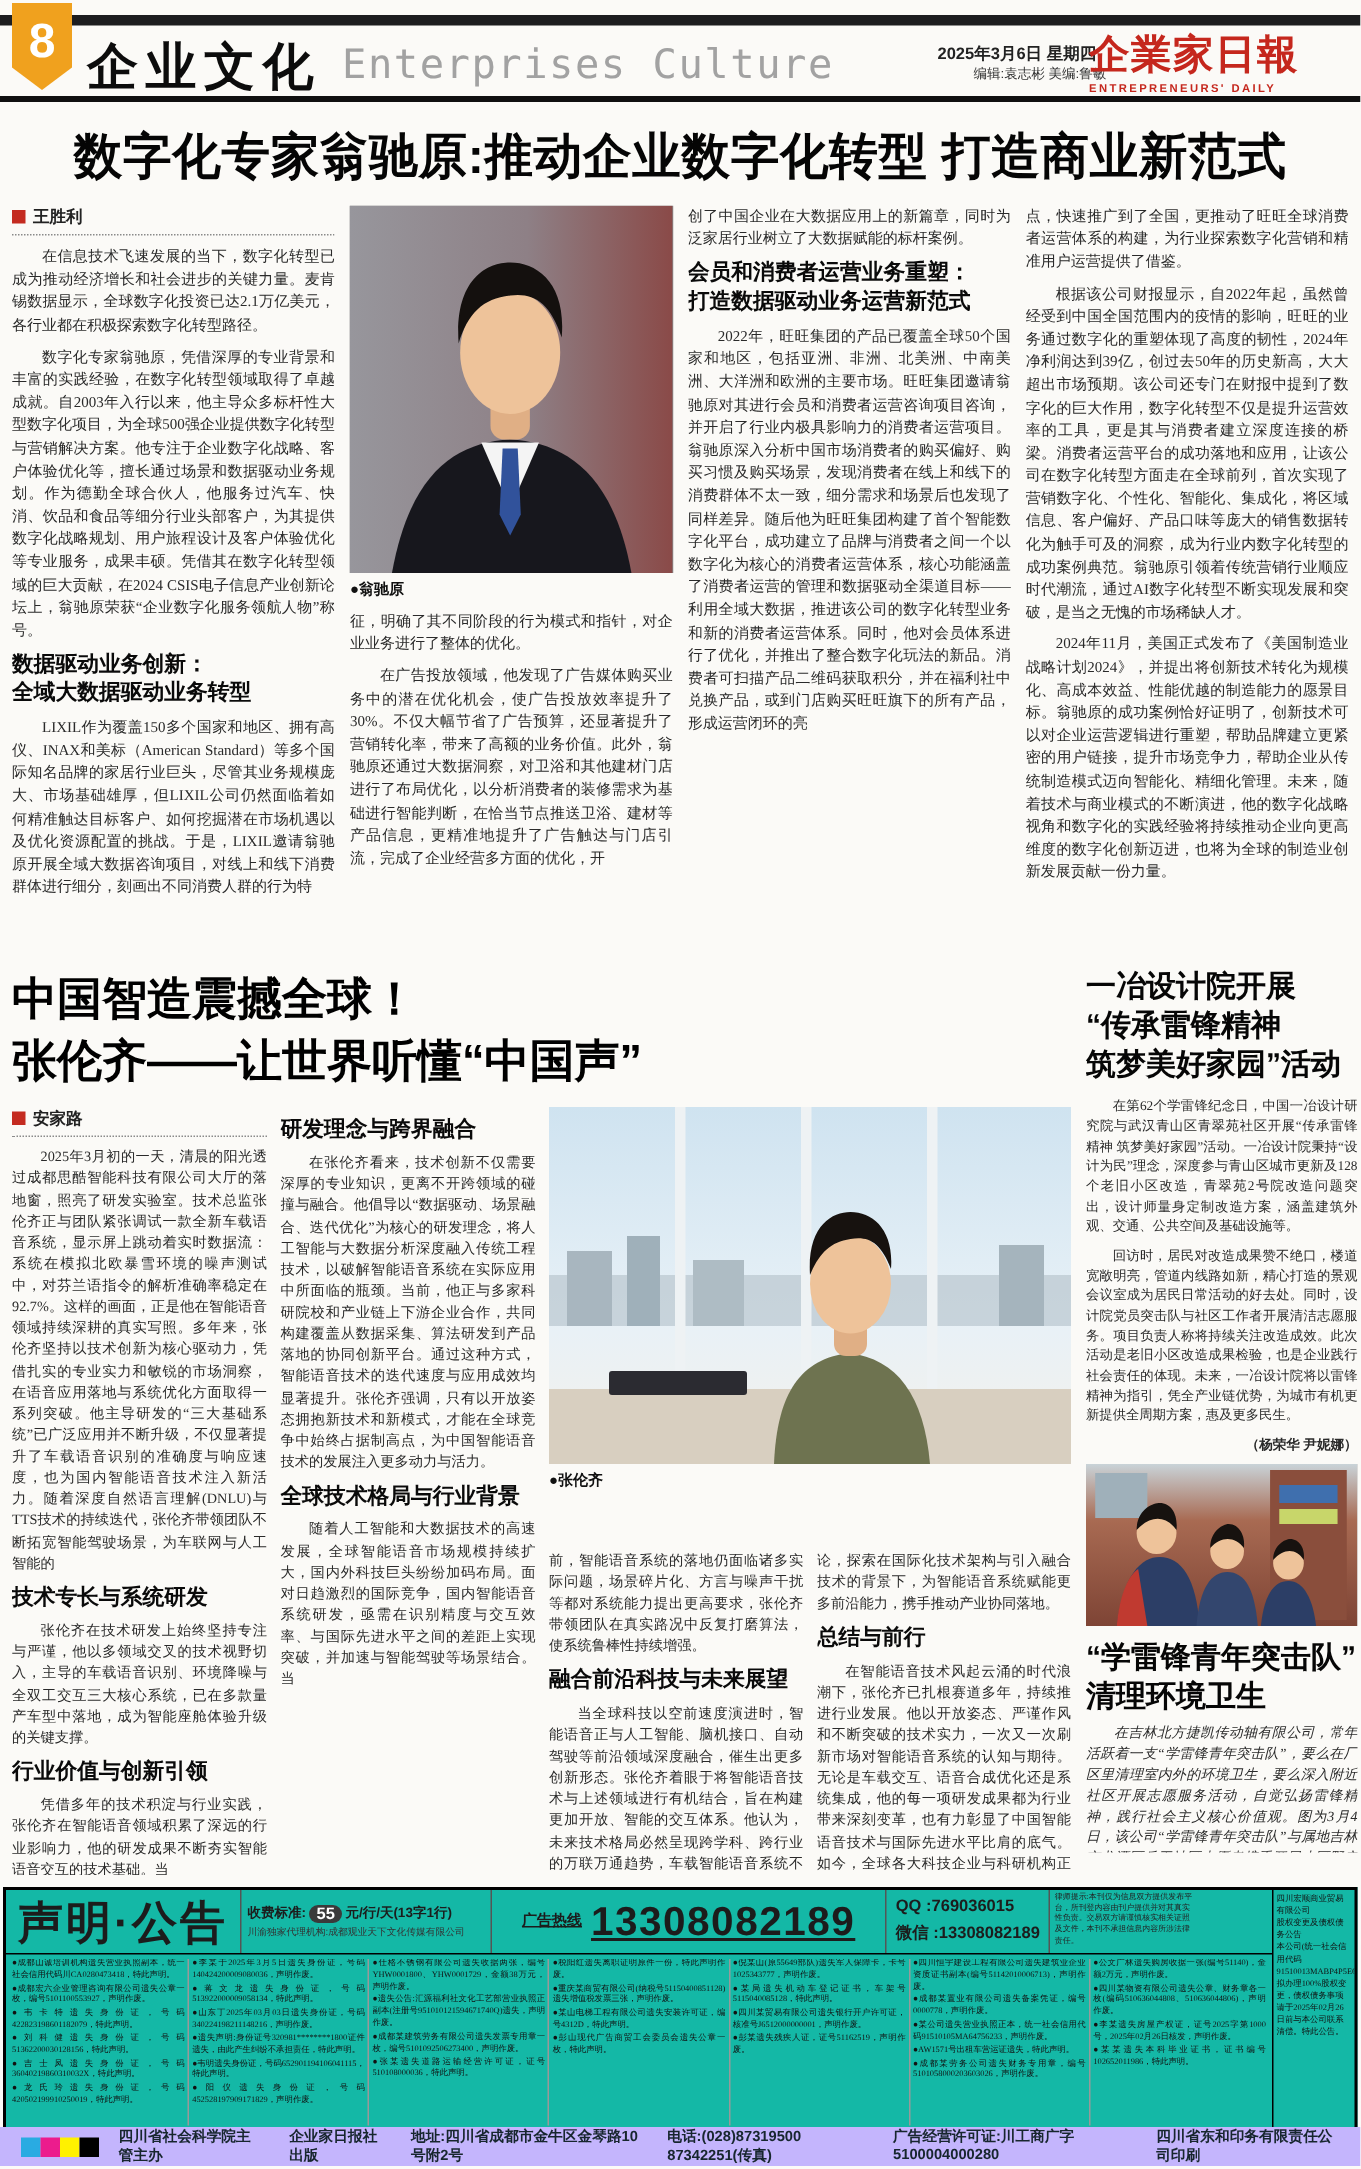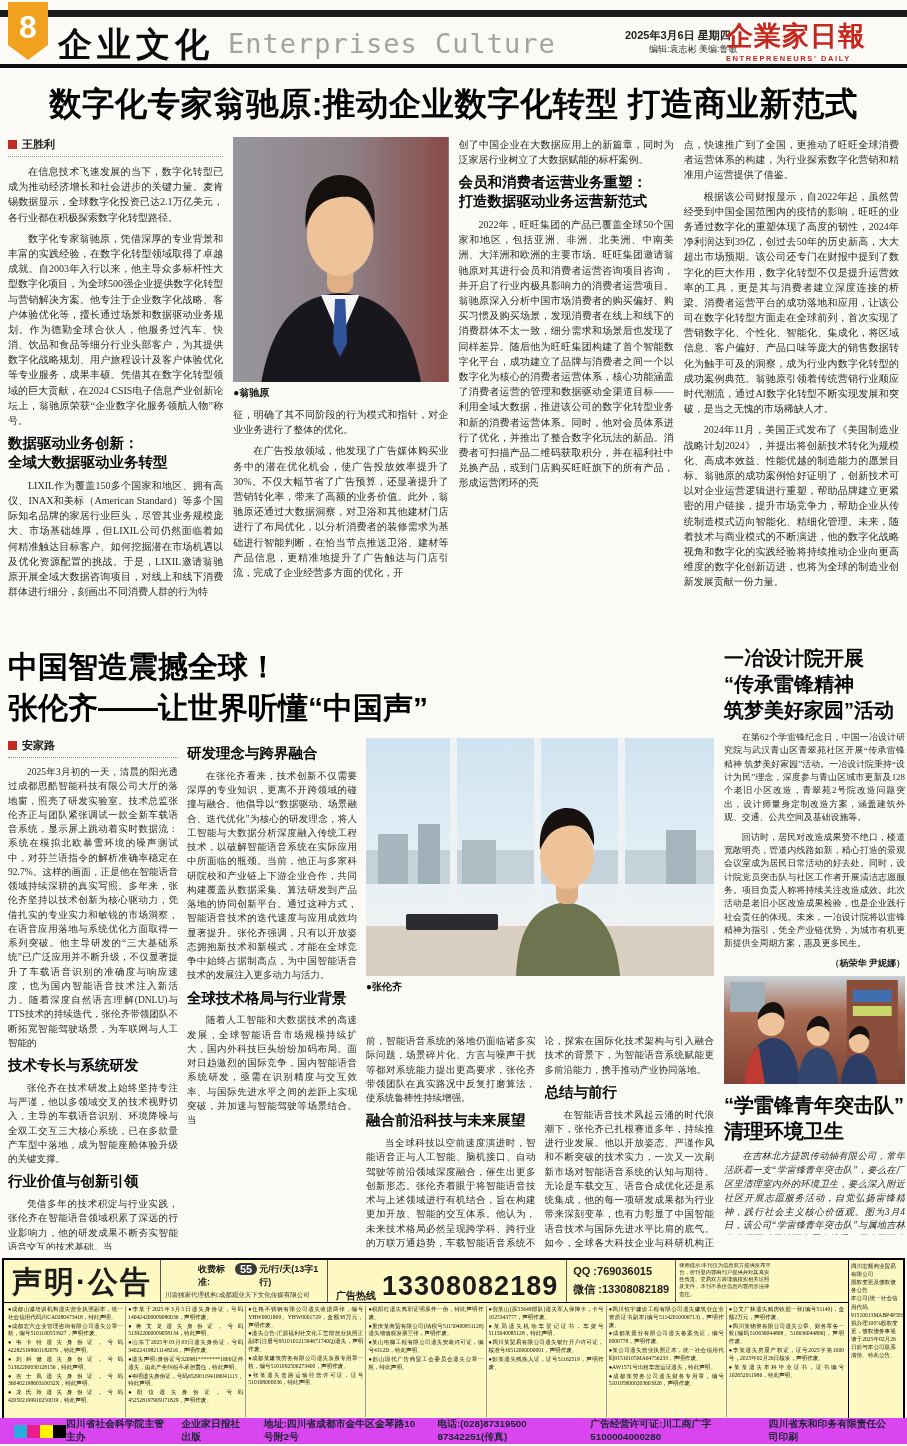--- a/index.html
+++ b/index.html
@@ -52,7 +52,7 @@
   .sb-h2{font:900 20px "Liberation Sans",sans-serif;line-height:1.3;white-space:pre-line;margin:8px 0 6px;color:#060606;}
   .sb .kai{font-style:italic;font-size:9.3px;}
   
-  .ads{border:2px solid #000;margin:8px 2px 0;height:160px;display:flex;background:#fef9c3;}
+  .ads{border:2px solid #000;margin:8px 2px 0;height:160px;display:flex;background:#14b8a6;}
   .ads-main{flex:1;display:flex;flex-direction:column;min-width:0;}
   .ads-hd{display:flex;align-items:stretch;border-bottom:1.5px solid #000;height:42px;}
   .ads-title{font:900 30px "Liberation Sans",sans-serif;letter-spacing:2px;padding:2px 8px 0;white-space:nowrap;}

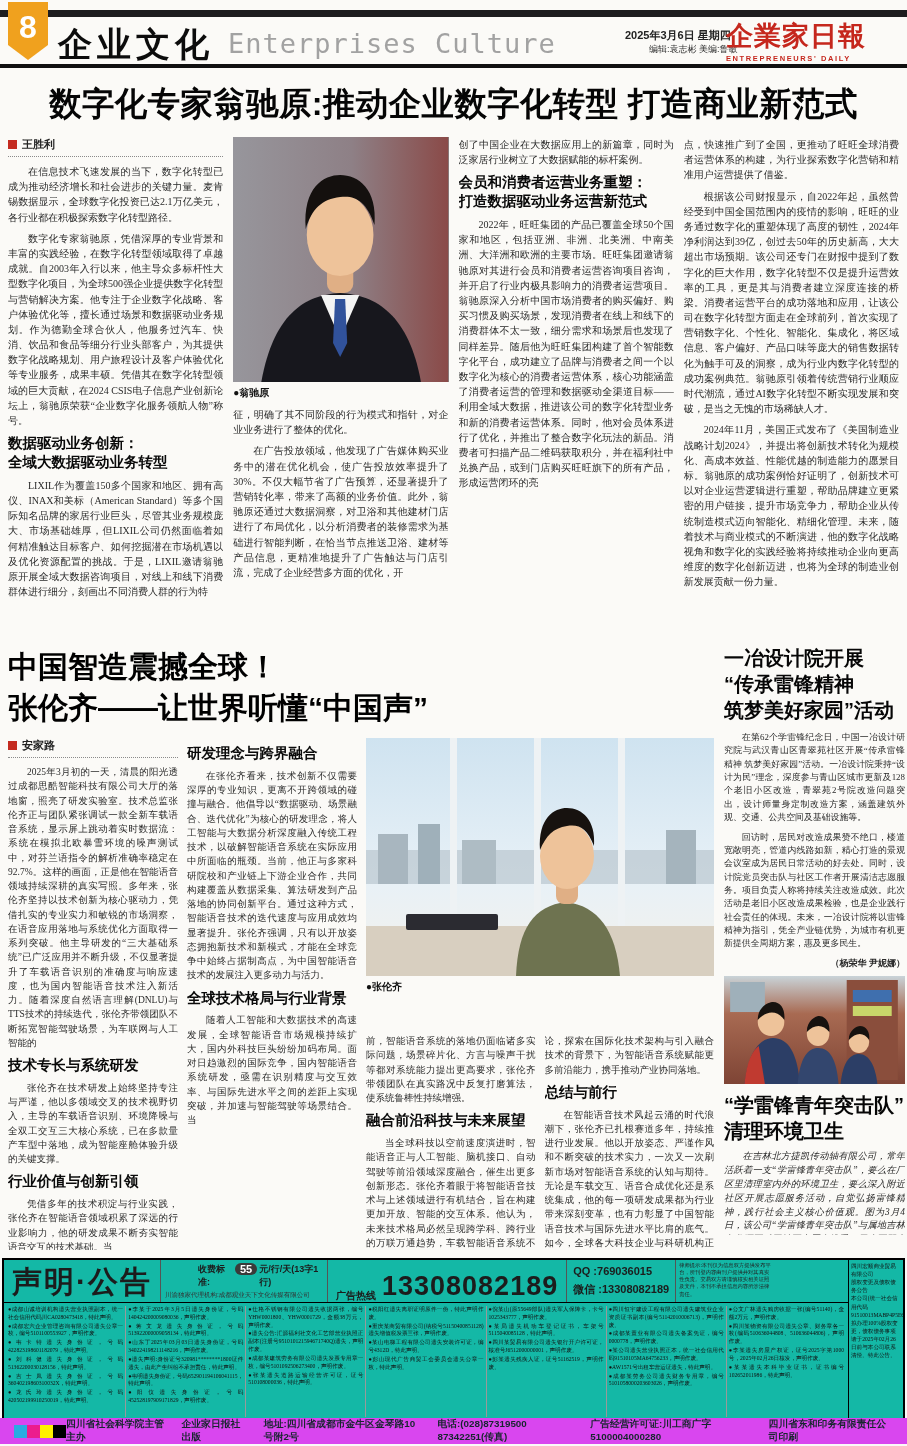--- a/index.html
+++ b/index.html
@@ -57,7 +57,7 @@
   .ads-hd{display:flex;align-items:stretch;border-bottom:1.5px solid #000;height:42px;}
   .ads-title{font:900 30px "Liberation Sans",sans-serif;letter-spacing:2px;padding:2px 8px 0;white-space:nowrap;}
   .ads-fee{width:158px;border-left:1px solid #555;padding:2px 4px;display:flex;flex-direction:column;justify-content:center;}
-  .fee-row{display:flex;align-items:flex-start;gap:2px;font:700 9px "Liberation Sans",sans-serif;margin-left:33px;}
+  .fee-row{display:flex;align-items:flex-end;gap:2px;font:700 9px "Liberation Sans",sans-serif;}
   .fee-val{background:#3a3a3a;color:#fff;border-radius:8px;padding:0 5px;font:900 11px "Liberation Sans",sans-serif;}
   .fee-agency{font:400 6.5px "Liberation Sans",sans-serif;color:#333;margin-top:2px;}
   .ads-hot{display:flex;align-items:flex-end;gap:4px;padding:0 8px;border-left:1px solid #555;}

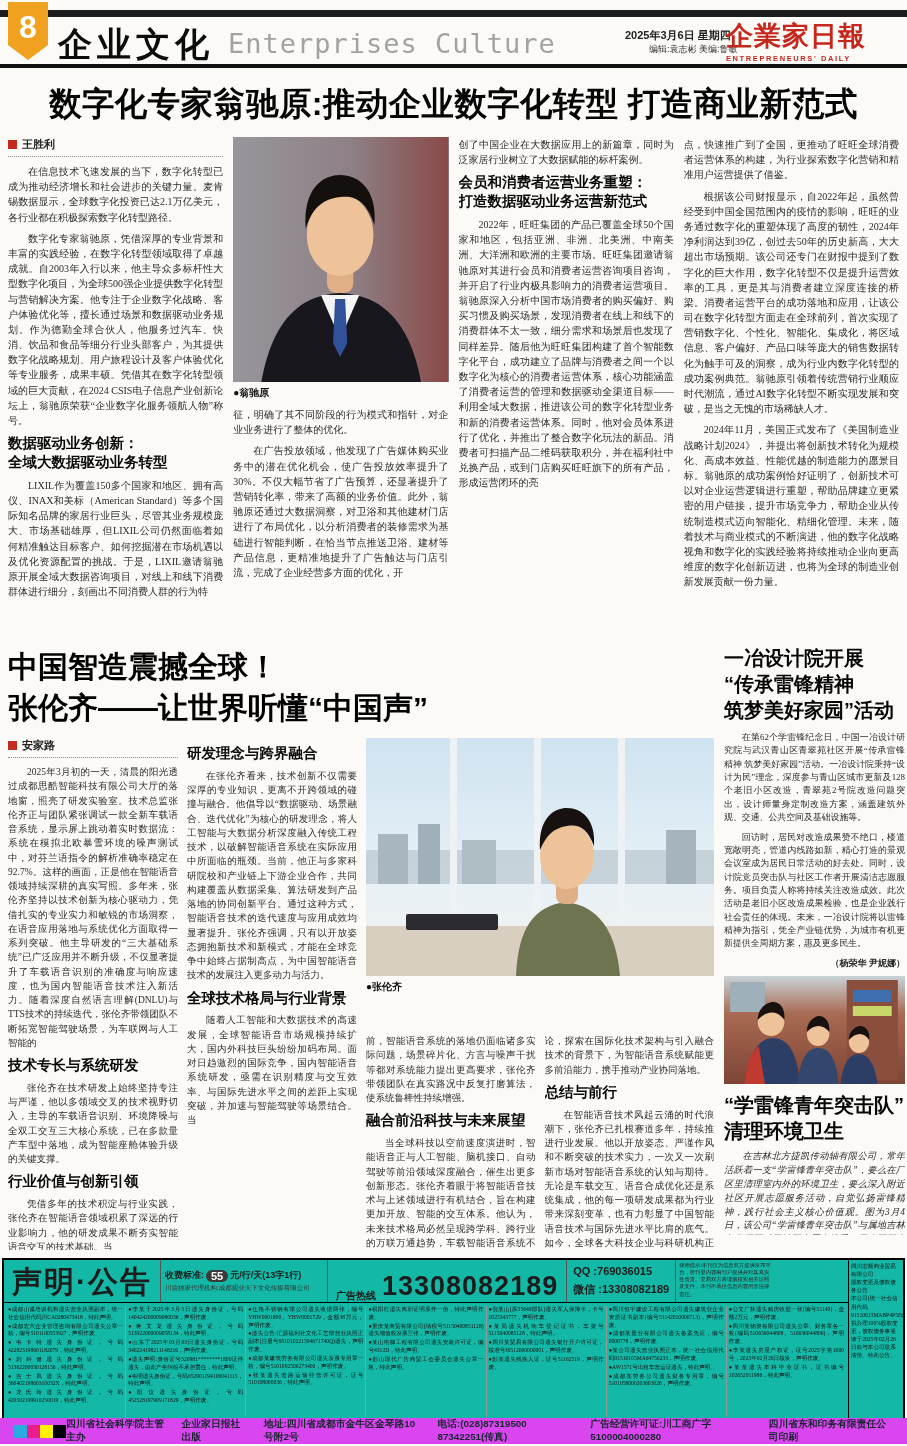--- a/index.html
+++ b/index.html
@@ -60,7 +60,7 @@
   .fee-row{display:flex;align-items:flex-end;gap:2px;font:700 9px "Liberation Sans",sans-serif;}
   .fee-val{background:#3a3a3a;color:#fff;border-radius:8px;padding:0 5px;font:900 11px "Liberation Sans",sans-serif;}
   .fee-agency{font:400 6.5px "Liberation Sans",sans-serif;color:#333;margin-top:2px;}
-  .ads-hot{display:flex;align-items:flex-end;gap:4px;padding:0 8px;border-left:1px solid #555;}
+  .ads-hot{display:flex;align-items:center;gap:4px;padding:0 20px;border-left:1px solid #555;text-decoration:underline;}
   .hot-lb{font:700 10px "Liberation Sans",sans-serif;width:42px;line-height:1.2;}
   .hot-no{font:900 27px "Liberation Sans",sans-serif;letter-spacing:1px;white-space:nowrap;}
   .ads-qq{border-left:1px solid #555;padding:3px 6px;font:700 11px "Liberation Sans",sans-serif;line-height:1.6;white-space:nowrap;}

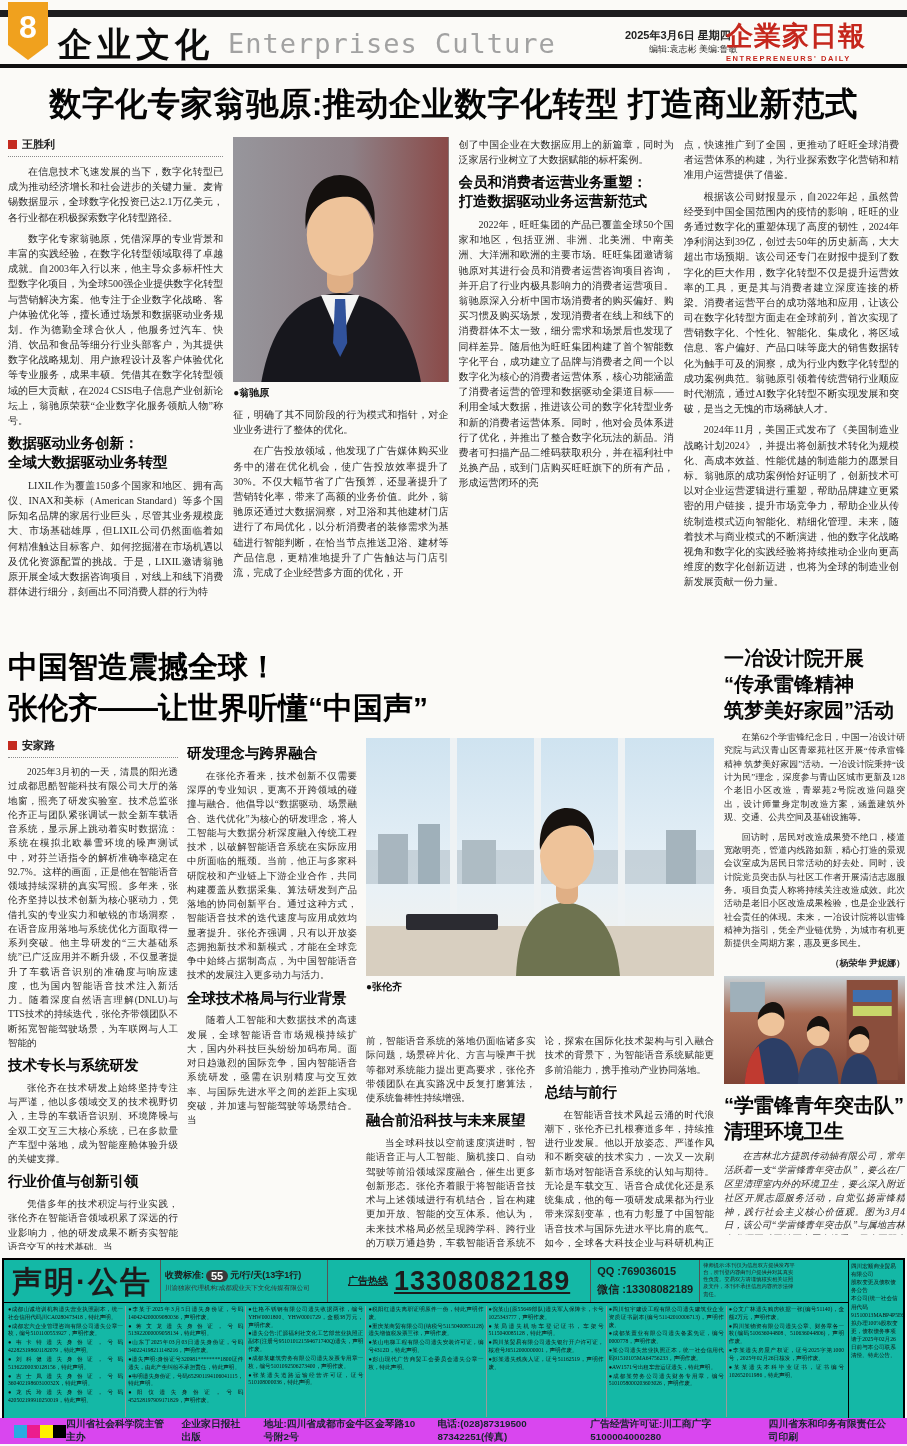--- a/index.html
+++ b/index.html
@@ -71,8 +71,8 @@
   .ad-col div{font-size:5.6px;line-height:1.4;text-align:justify;color:#111;margin-bottom:1px;}
   .ads-side{width:50px;border-left:1.5px solid #000;padding:2px;font-size:5.6px;line-height:1.45;white-space:pre-line;overflow:hidden;color:#111;}
   
-  .ft{position:absolute;left:0;bottom:2px;width:100%;height:26px;background:#d946ef;
-      display:flex;align-items:center;padding:0 14px;box-sizing:border-box;
+  .ft{position:absolute;left:0;bottom:2px;width:100%;height:26px;background:#c4b5fd;
+      display:flex;align-items:center;gap:13px;padding:0 14px;box-sizing:border-box;
       font:700 9.8px "Liberation Sans",sans-serif;color:#17262e;}
   .ft .sqs{display:flex;gap:0;}
   .ft .sqs i{width:13px;height:13px;display:block;}

